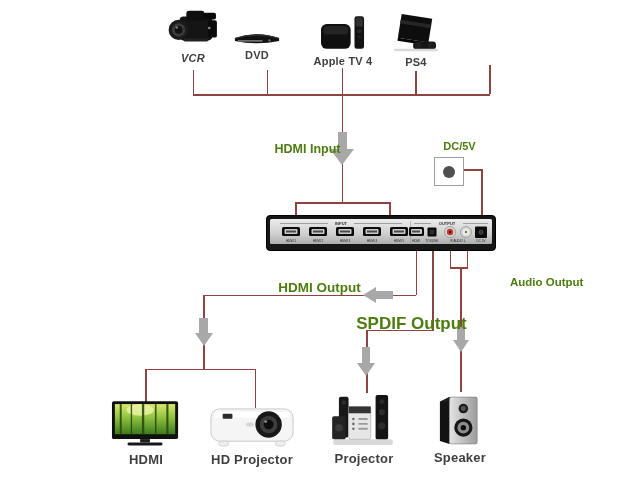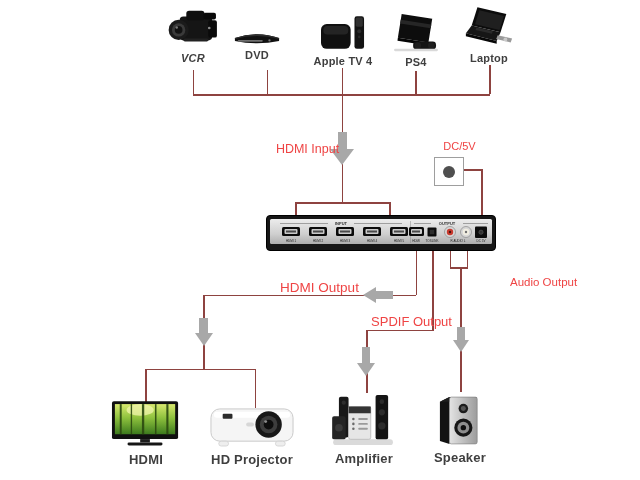--- a/index.html
+++ b/index.html
@@ -143,18 +143,6 @@
     <div class="lbl lbl-top">PS4</div>
   </div>
 
-  <div class="node" style="left:454px;top:5px;width:70px;">
-    <svg width="52" height="45" viewBox="0 0 54 46">
-      <polygon points="15,2 45,9 39,28 9,21" fill="#0c0c0c"></polygon>
-      <polygon points="17,5 42.5,11 38,25.5 12.5,19.5" fill="#1f1f1f"></polygon>
-      <polygon points="9,21 39,28 35,37 3,29" fill="#161616"></polygon>
-      <polygon points="3,29 35,37 35,40 3,32" fill="#070707"></polygon>
-      <polygon points="36,31 51,34.5 49.5,38.5 34.5,35" fill="#9a9a9a"></polygon>
-      <circle cx="44" cy="35.5" r="2" fill="#c9c9c9"></circle>
-      <polygon points="14,23 31,27 30,29.5 13,25.5" fill="#2a2a2a"></polygon>
-    </svg>
-    <div class="lbl lbl-top">Laptop</div>
-  </div>
 
   <svg width="230" height="36" viewBox="0 0 230 36" style="position:absolute;left:266px;top:215px;">
     <defs>

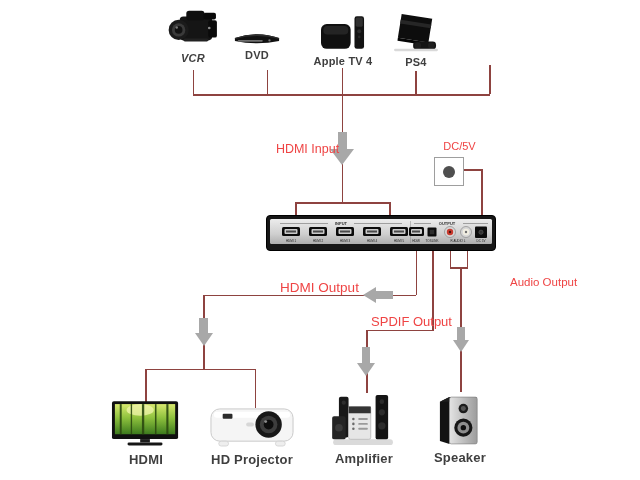--- a/index.html
+++ b/index.html
@@ -11,7 +11,7 @@
   .lbl{font-weight:700;color:#3f3f3f;letter-spacing:.2px;white-space:nowrap;}
   .lbl-top{font-size:11px;margin-top:2px;}
   .lbl-bottom{font-size:13px;margin-top:3px;}
-  .flow-label{position:absolute;font-weight:400;color:#ef4444;white-space:nowrap;padding-left:23px;}
+  .flow-label{position:absolute;font-weight:700;color:#4d7c0f;white-space:nowrap;padding-left:23px;}
   .center{transform:translateX(-50%);}
   
   .l{position:absolute;background:#8e4340;}

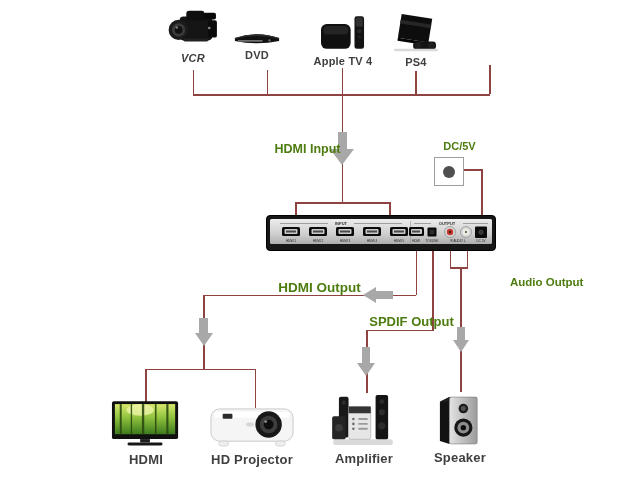--- a/index.html
+++ b/index.html
@@ -85,7 +85,7 @@
   <div class="flow-label center" style="left:296px;top:142px;font-size:12.5px;">HDMI Input</div>
   <div class="flow-label center" style="left:448px;top:140px;font-size:11px;">DC/5V</div>
   <div class="flow-label center" style="left:308px;top:280px;font-size:13.5px;">HDMI Output</div>
-  <div class="flow-label center" style="left:400px;top:314px;font-size:13px;">SPDIF Output</div>
+  <div class="flow-label center" style="left:400px;top:314px;font-size:17px;">SPDIF Output</div>
   <div class="flow-label" style="left:463px;top:276px;font-size:11.5px;margin-left:24px;">Audio Output</div>
 
   <div class="dcbox" style="left:434px;top:157px;">

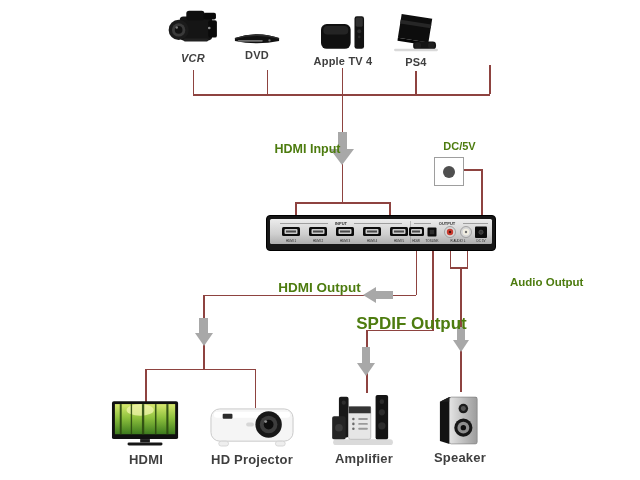--- a/index.html
+++ b/index.html
@@ -291,7 +291,7 @@
       <rect x="27" y="31" width="10" height="2" rx="1" fill="#9a9a9a"></rect>
       <rect x="27" y="36" width="10" height="2" rx="1" fill="#9a9a9a"></rect>
     </svg>
-    <div class="lbl lbl-bottom">Amplifier</div>
+    <div class="lbl lbl-bottom">Projector</div>
   </div>
 
   <div class="node" style="left:438px;top:394px;width:44px;">

